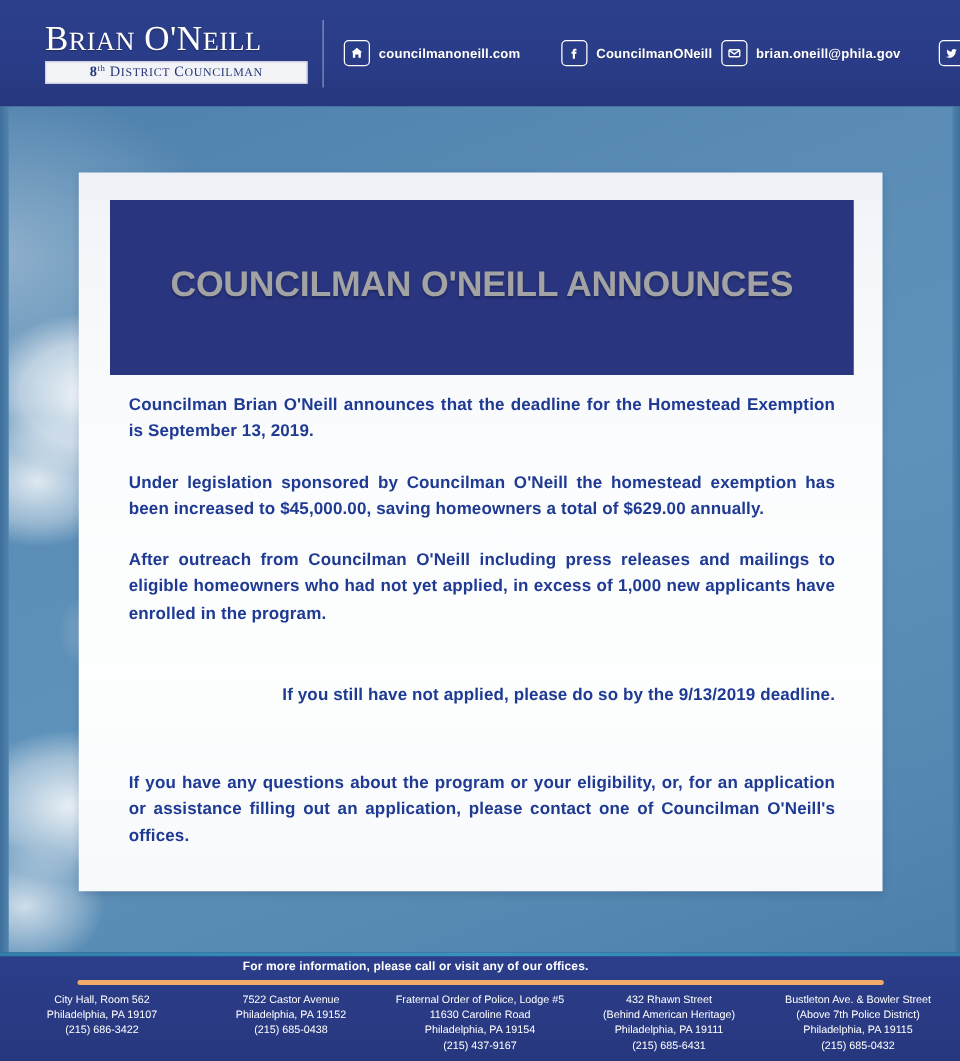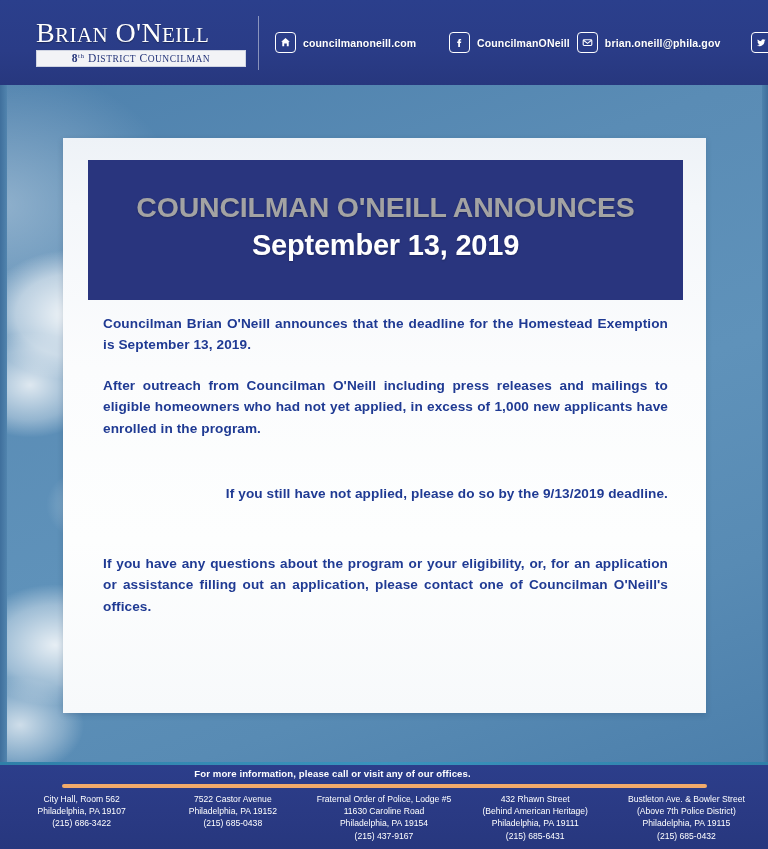--- a/index.html
+++ b/index.html
@@ -239,7 +239,6 @@
 
     <div class="title-block">
       <div class="t1">COUNCILMAN O'NEILL ANNOUNCES</div>
-      <div class="t3">September 13, 2019</div>
     </div>
 
     <div class="body-text">

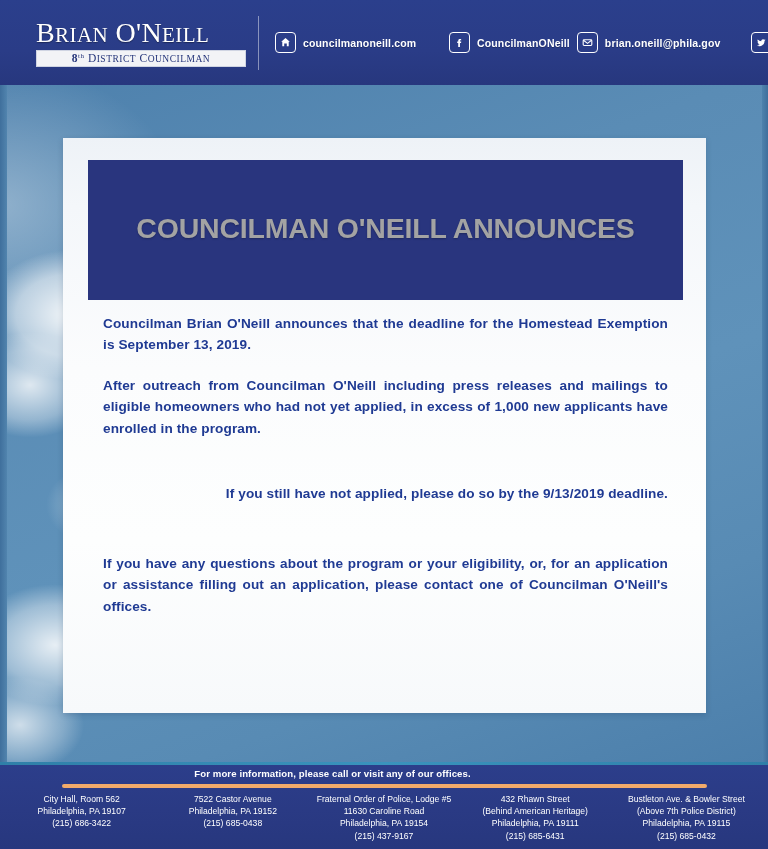--- a/index.html
+++ b/index.html
@@ -243,6 +243,7 @@
 
     <div class="body-text">
       <p class="para">Councilman Brian O'Neill announces that the deadline for the Homestead Exemption is September 13, 2019.</p>
+      <p class="para">Under legislation sponsored by Councilman O'Neill the homestead exemption has been increased to $45,000.00, saving homeowners a total of $629.00 annually.</p>
       <p class="para gap-xl">After outreach from Councilman O'Neill including press releases and mailings to eligible homeowners who had not yet applied, in excess of 1,000 new applicants have enrolled in the program.</p>
       <p class="para nojust gap-xl">If you still have not applied, please do so by the 9/13/2019 deadline.</p>
       <p class="para">If you have any questions about the program or your eligibility, or, for an application or assistance filling out an application, please contact one of Councilman O'Neill's offices.</p>

